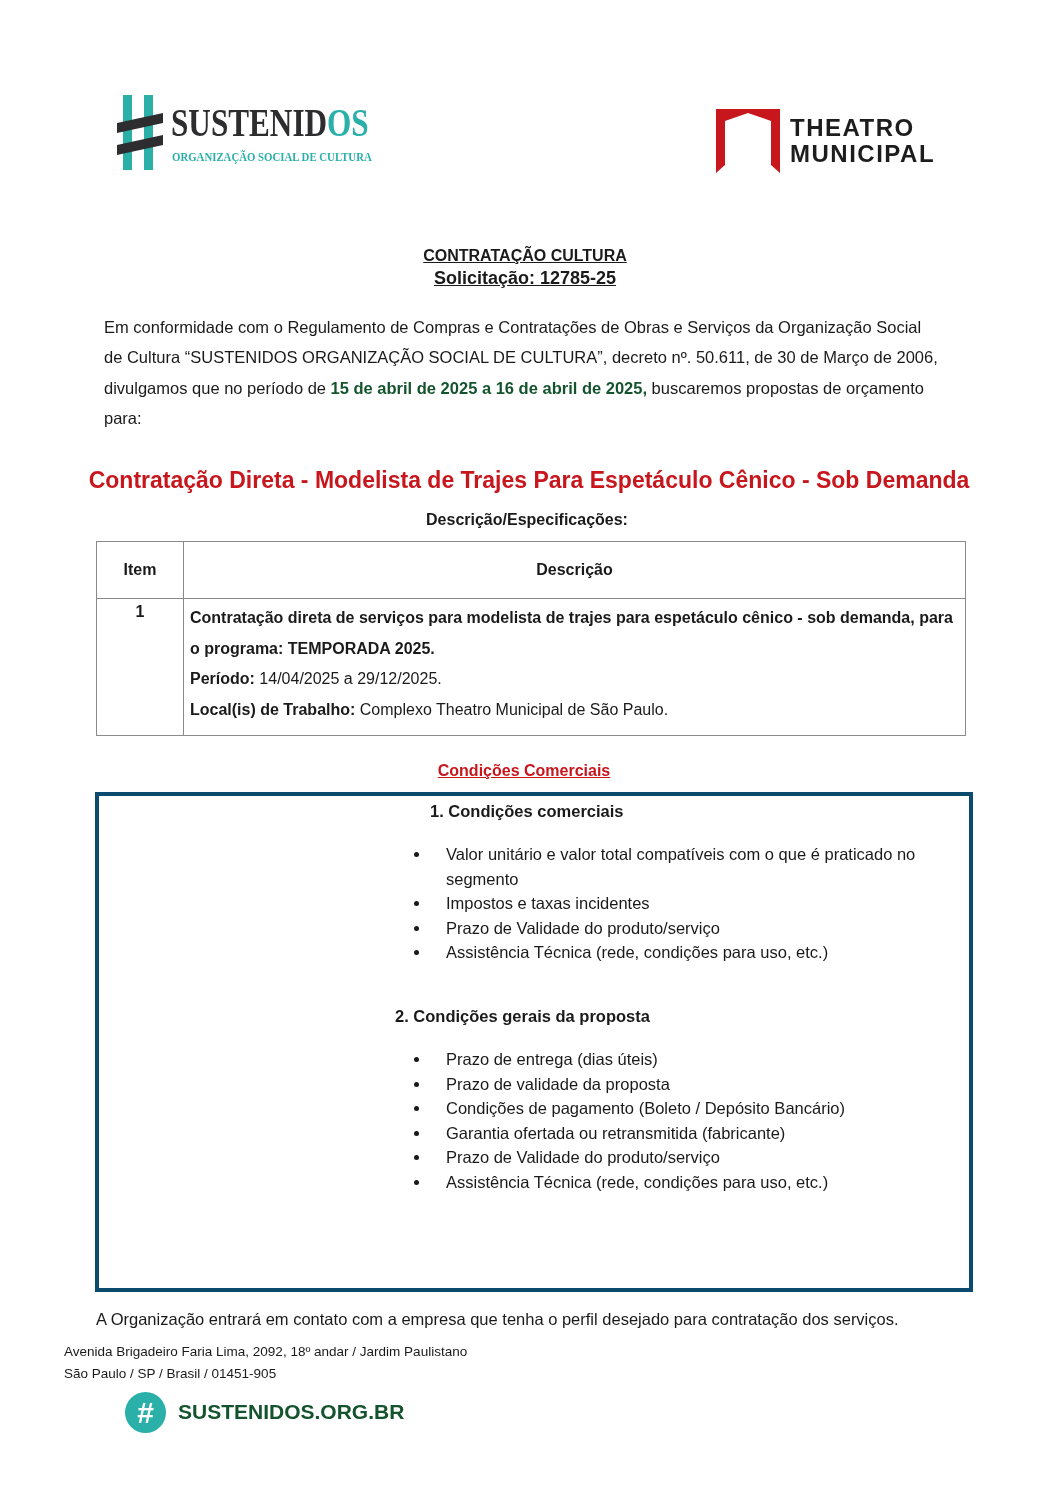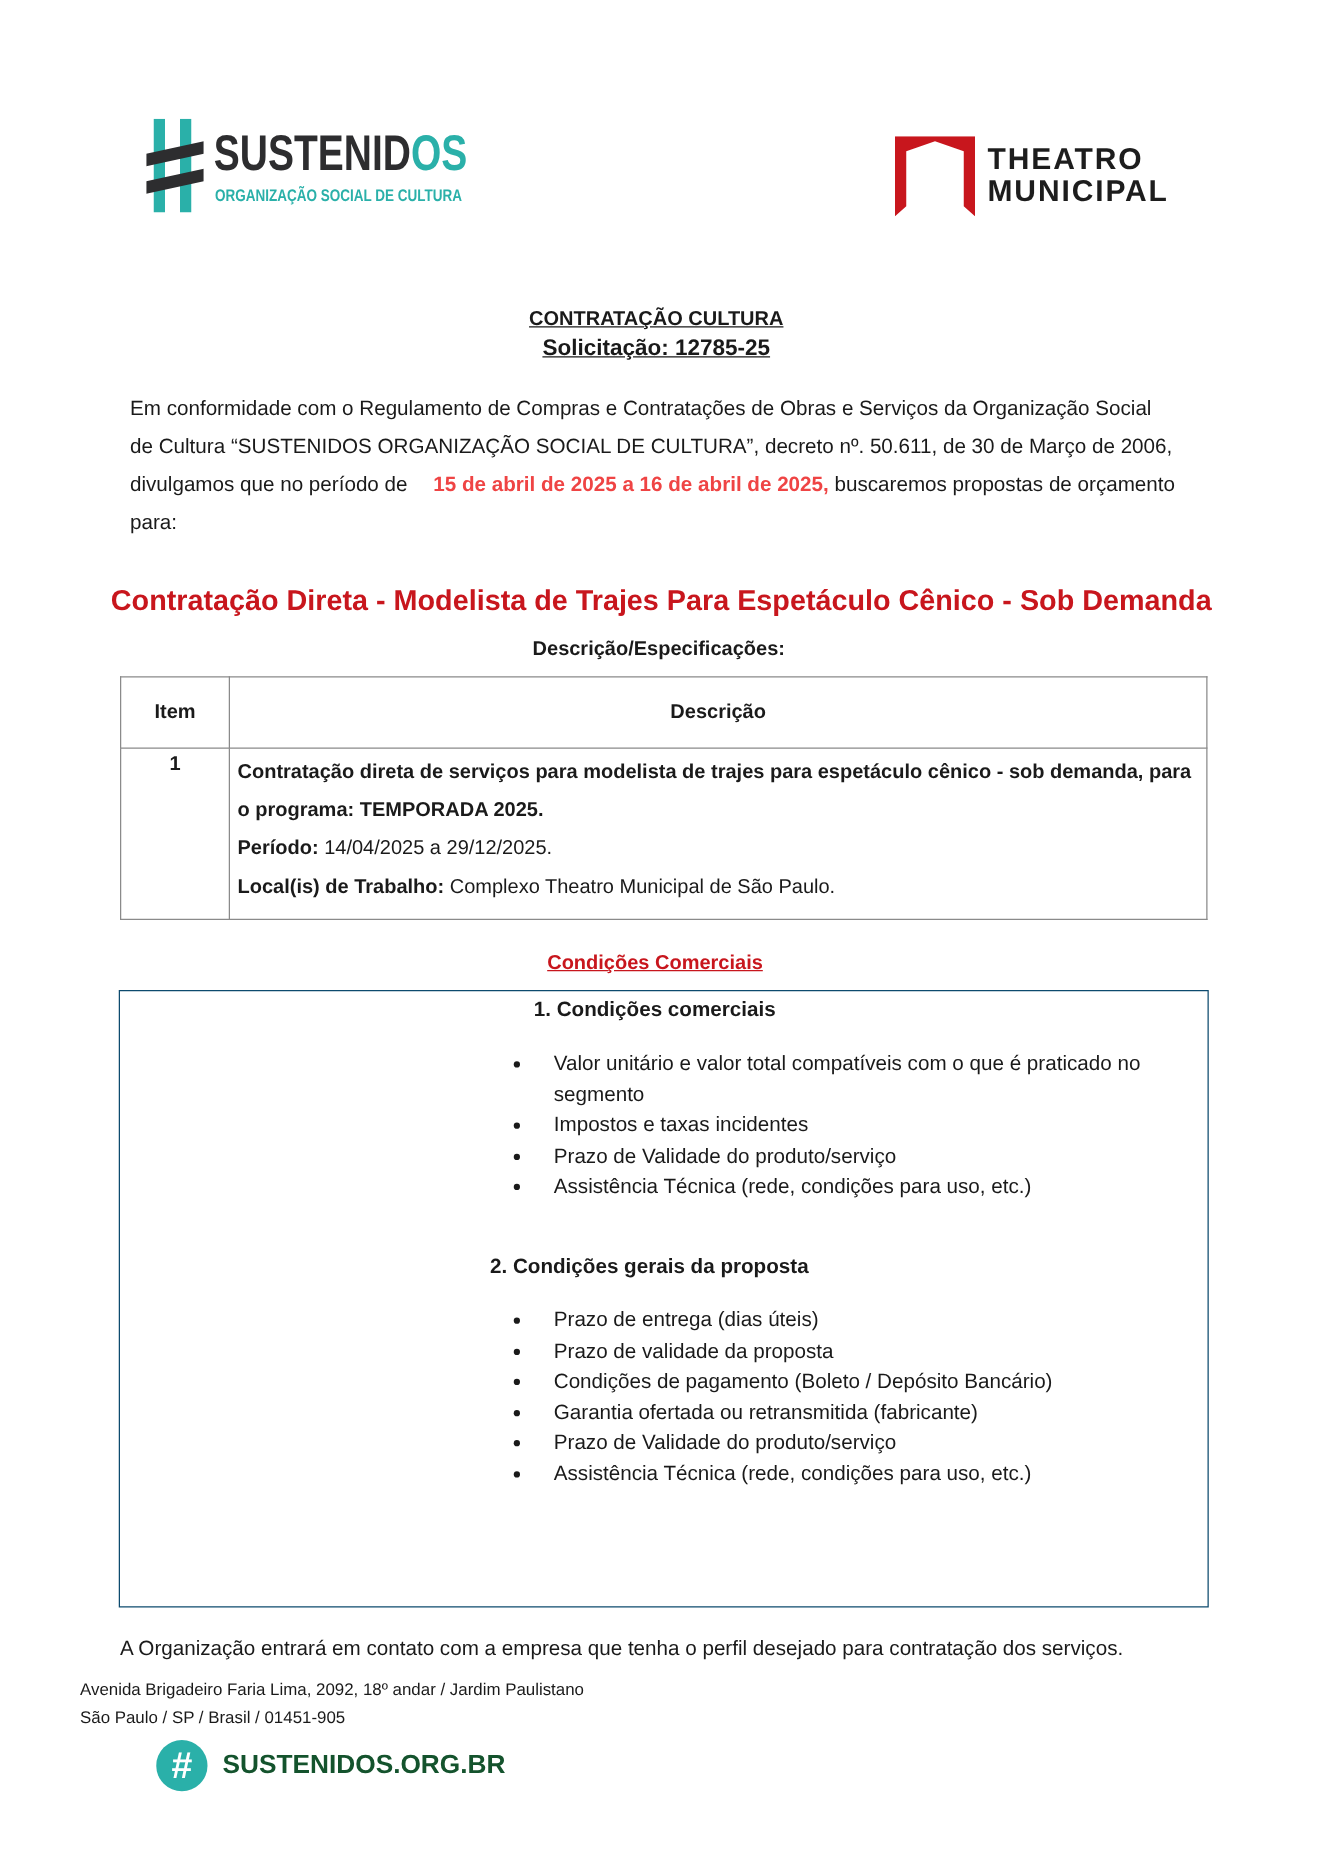--- a/index.html
+++ b/index.html
@@ -8,7 +8,7 @@
   .abs { position: absolute; }
 
   
-  .logo-sust { left: 117px; top: 95px; width: 250px; height: 75px; }
+  .logo-sust { left: 117px; top: 95px; width: 250px; height: 75px; font-family: Liberation Serif, serif; }
   .logo-sust .hash { position: absolute; left: 0; top: 0; width: 46px; height: 75px; }
   .logo-sust .name { position: absolute; left: 54px; top: 6px; font-weight: bold;
         font-size: 40px; letter-spacing: 0px; color: #2d2d2f; line-height: 44px;

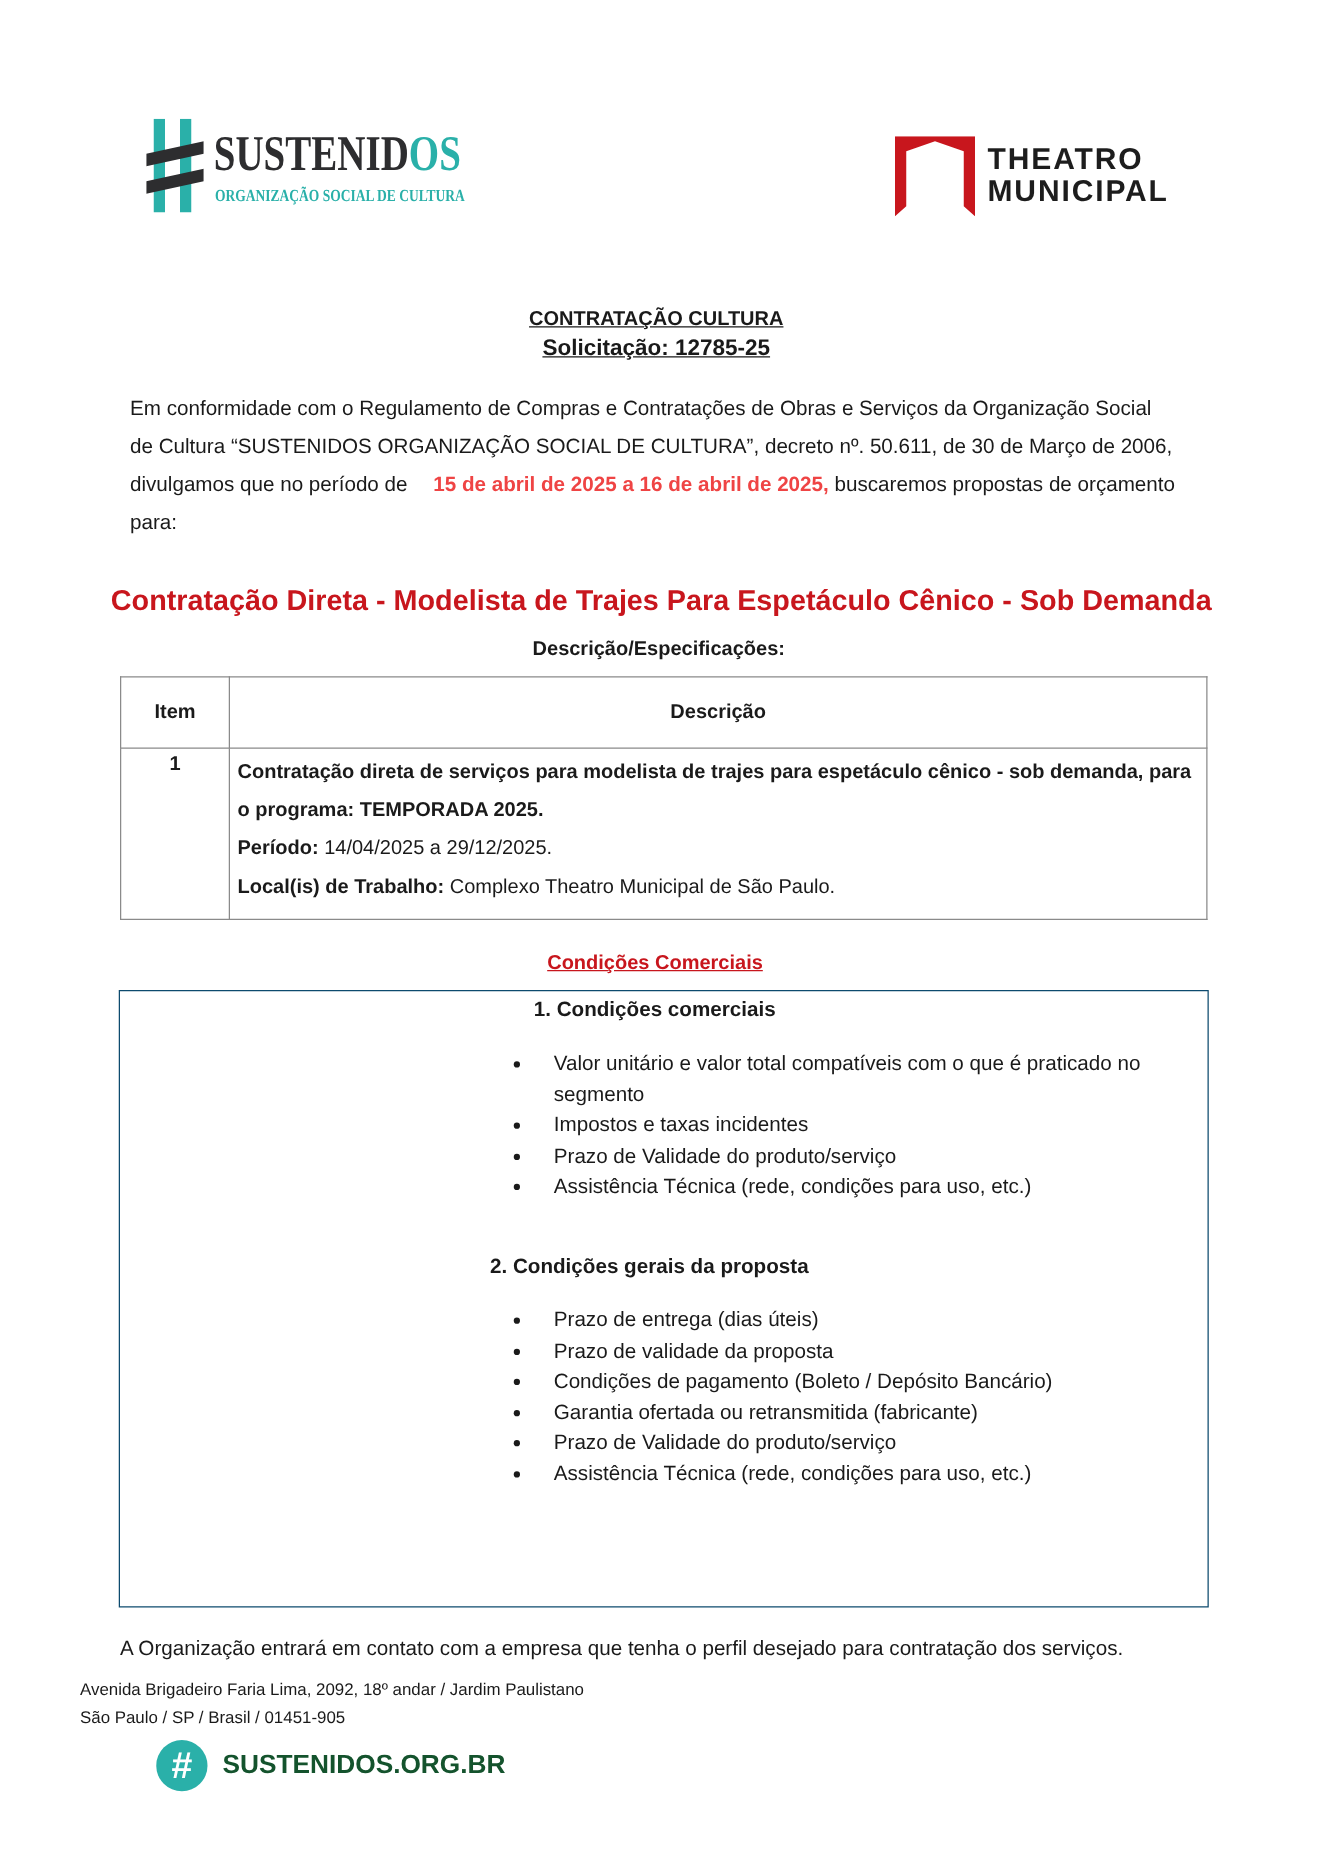--- a/index.html
+++ b/index.html
@@ -32,7 +32,7 @@
             font-size: 18px; text-decoration: underline; }
 
   .intro { left: 104px; top: 312px; width: 840px; font-size: 16.5px; line-height: 30.3px; }
-  .red { color: #ef4444; font-weight: bold; margin-left: 16px; }
+  .red { color: #14532d; font-weight: bold; }
 
   .subtitle { left: 0; width: 1058px; top: 467px; text-align: center; font-weight: bold;
               font-size: 23px; color: #c8161d; }

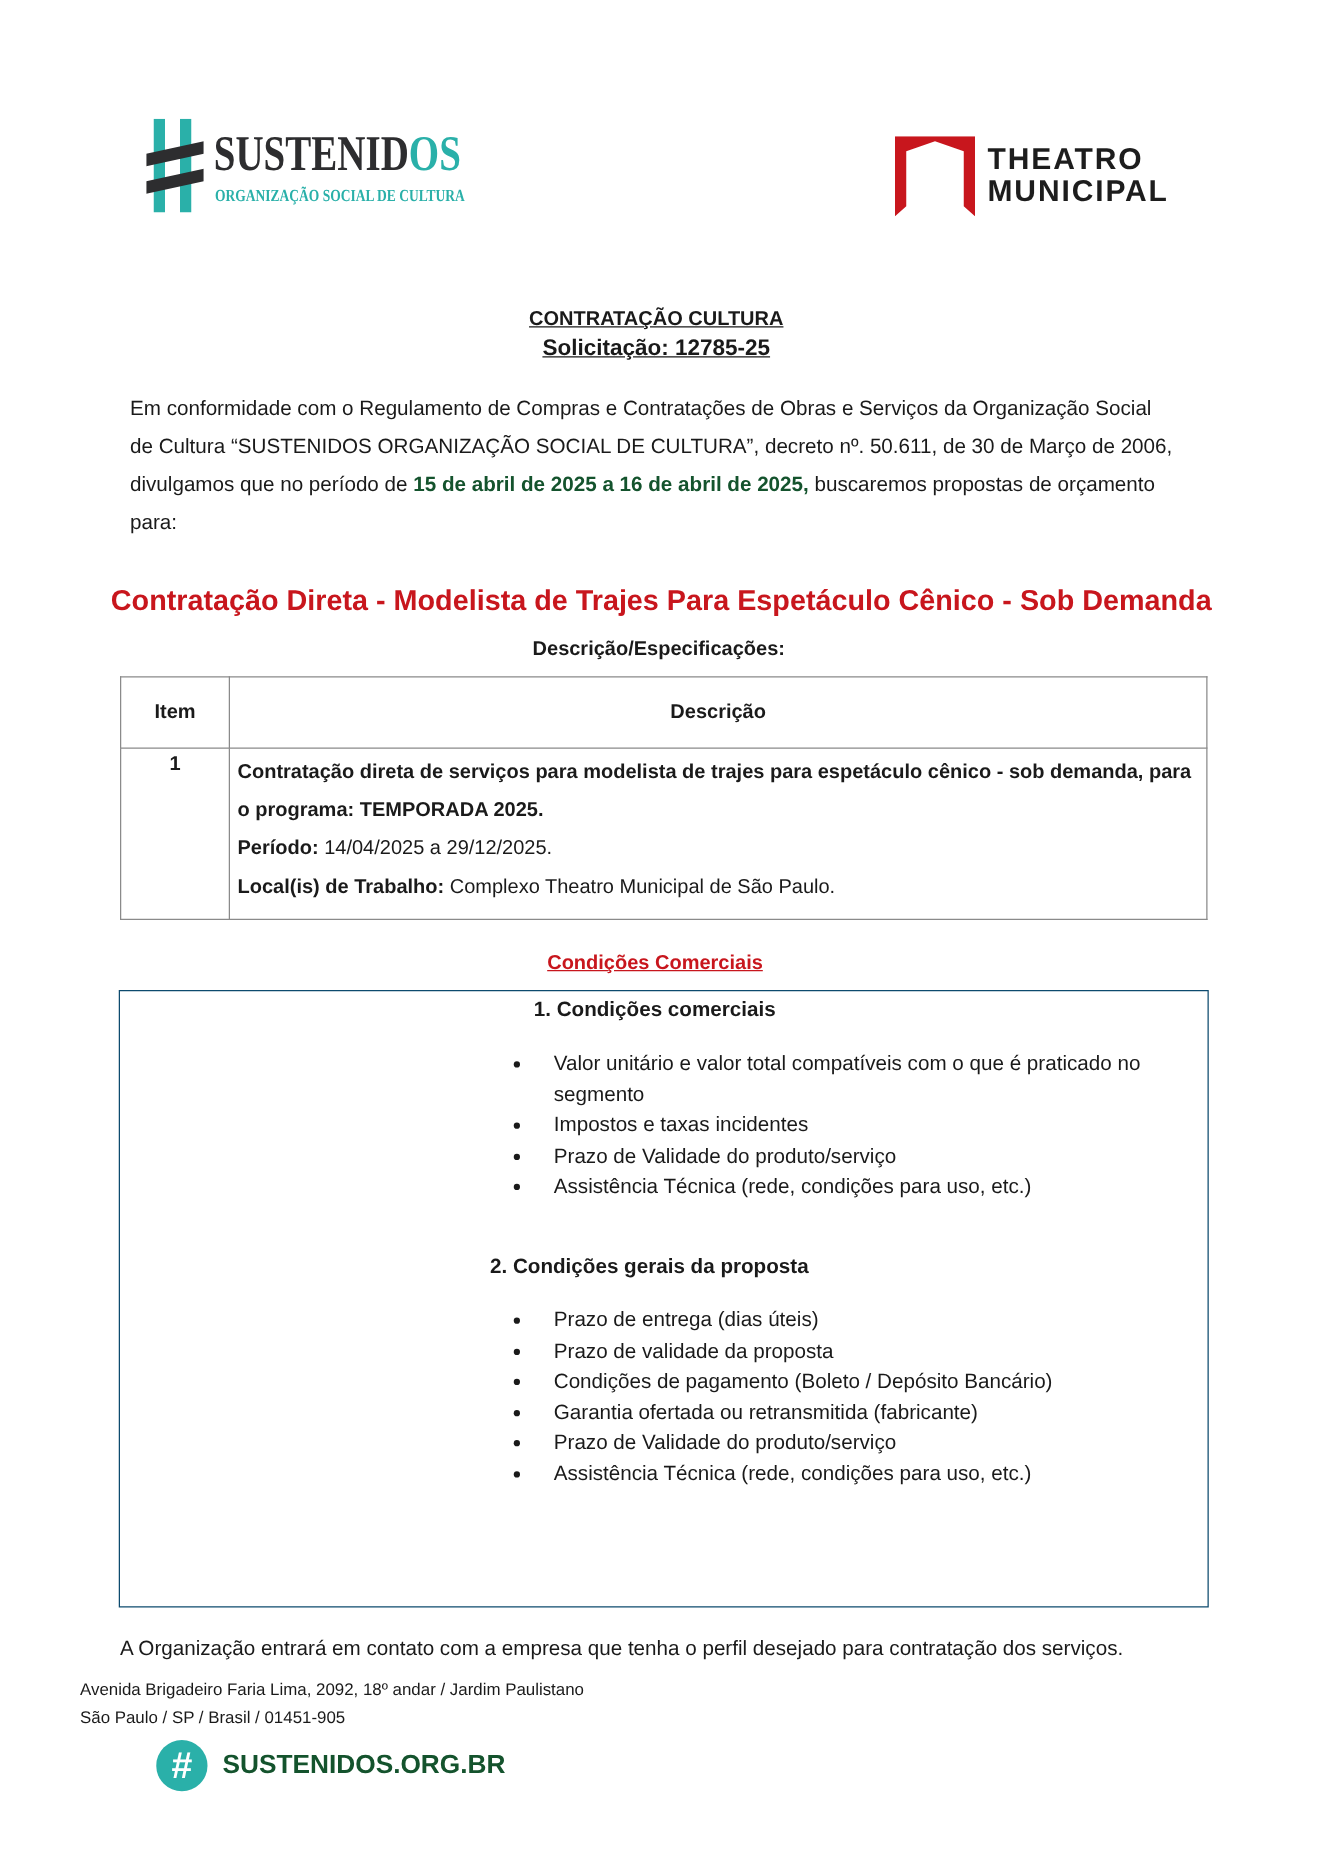--- a/index.html
+++ b/index.html
@@ -50,7 +50,7 @@
   .cc-heading { left: 0; width: 1048px; top: 762px; text-align: center; font-weight: bold;
                 font-size: 16px; color: #c8161d; text-decoration: underline; }
 
-  .cc-box { left: 95px; top: 792px; width: 870px; height: 492px; border: 1px solid #0c4a6e; }
+  .cc-box { left: 95px; top: 792px; width: 870px; height: 492px; border: 4px solid #0c4a6e; }
   .sec-title { position: absolute; font-weight: bold; font-size: 16.5px; white-space: nowrap; }
   .bullets { position: absolute; left: 309px; margin: 0; padding: 0; list-style: none;
              font-size: 16.5px; line-height: 24.6px; }

